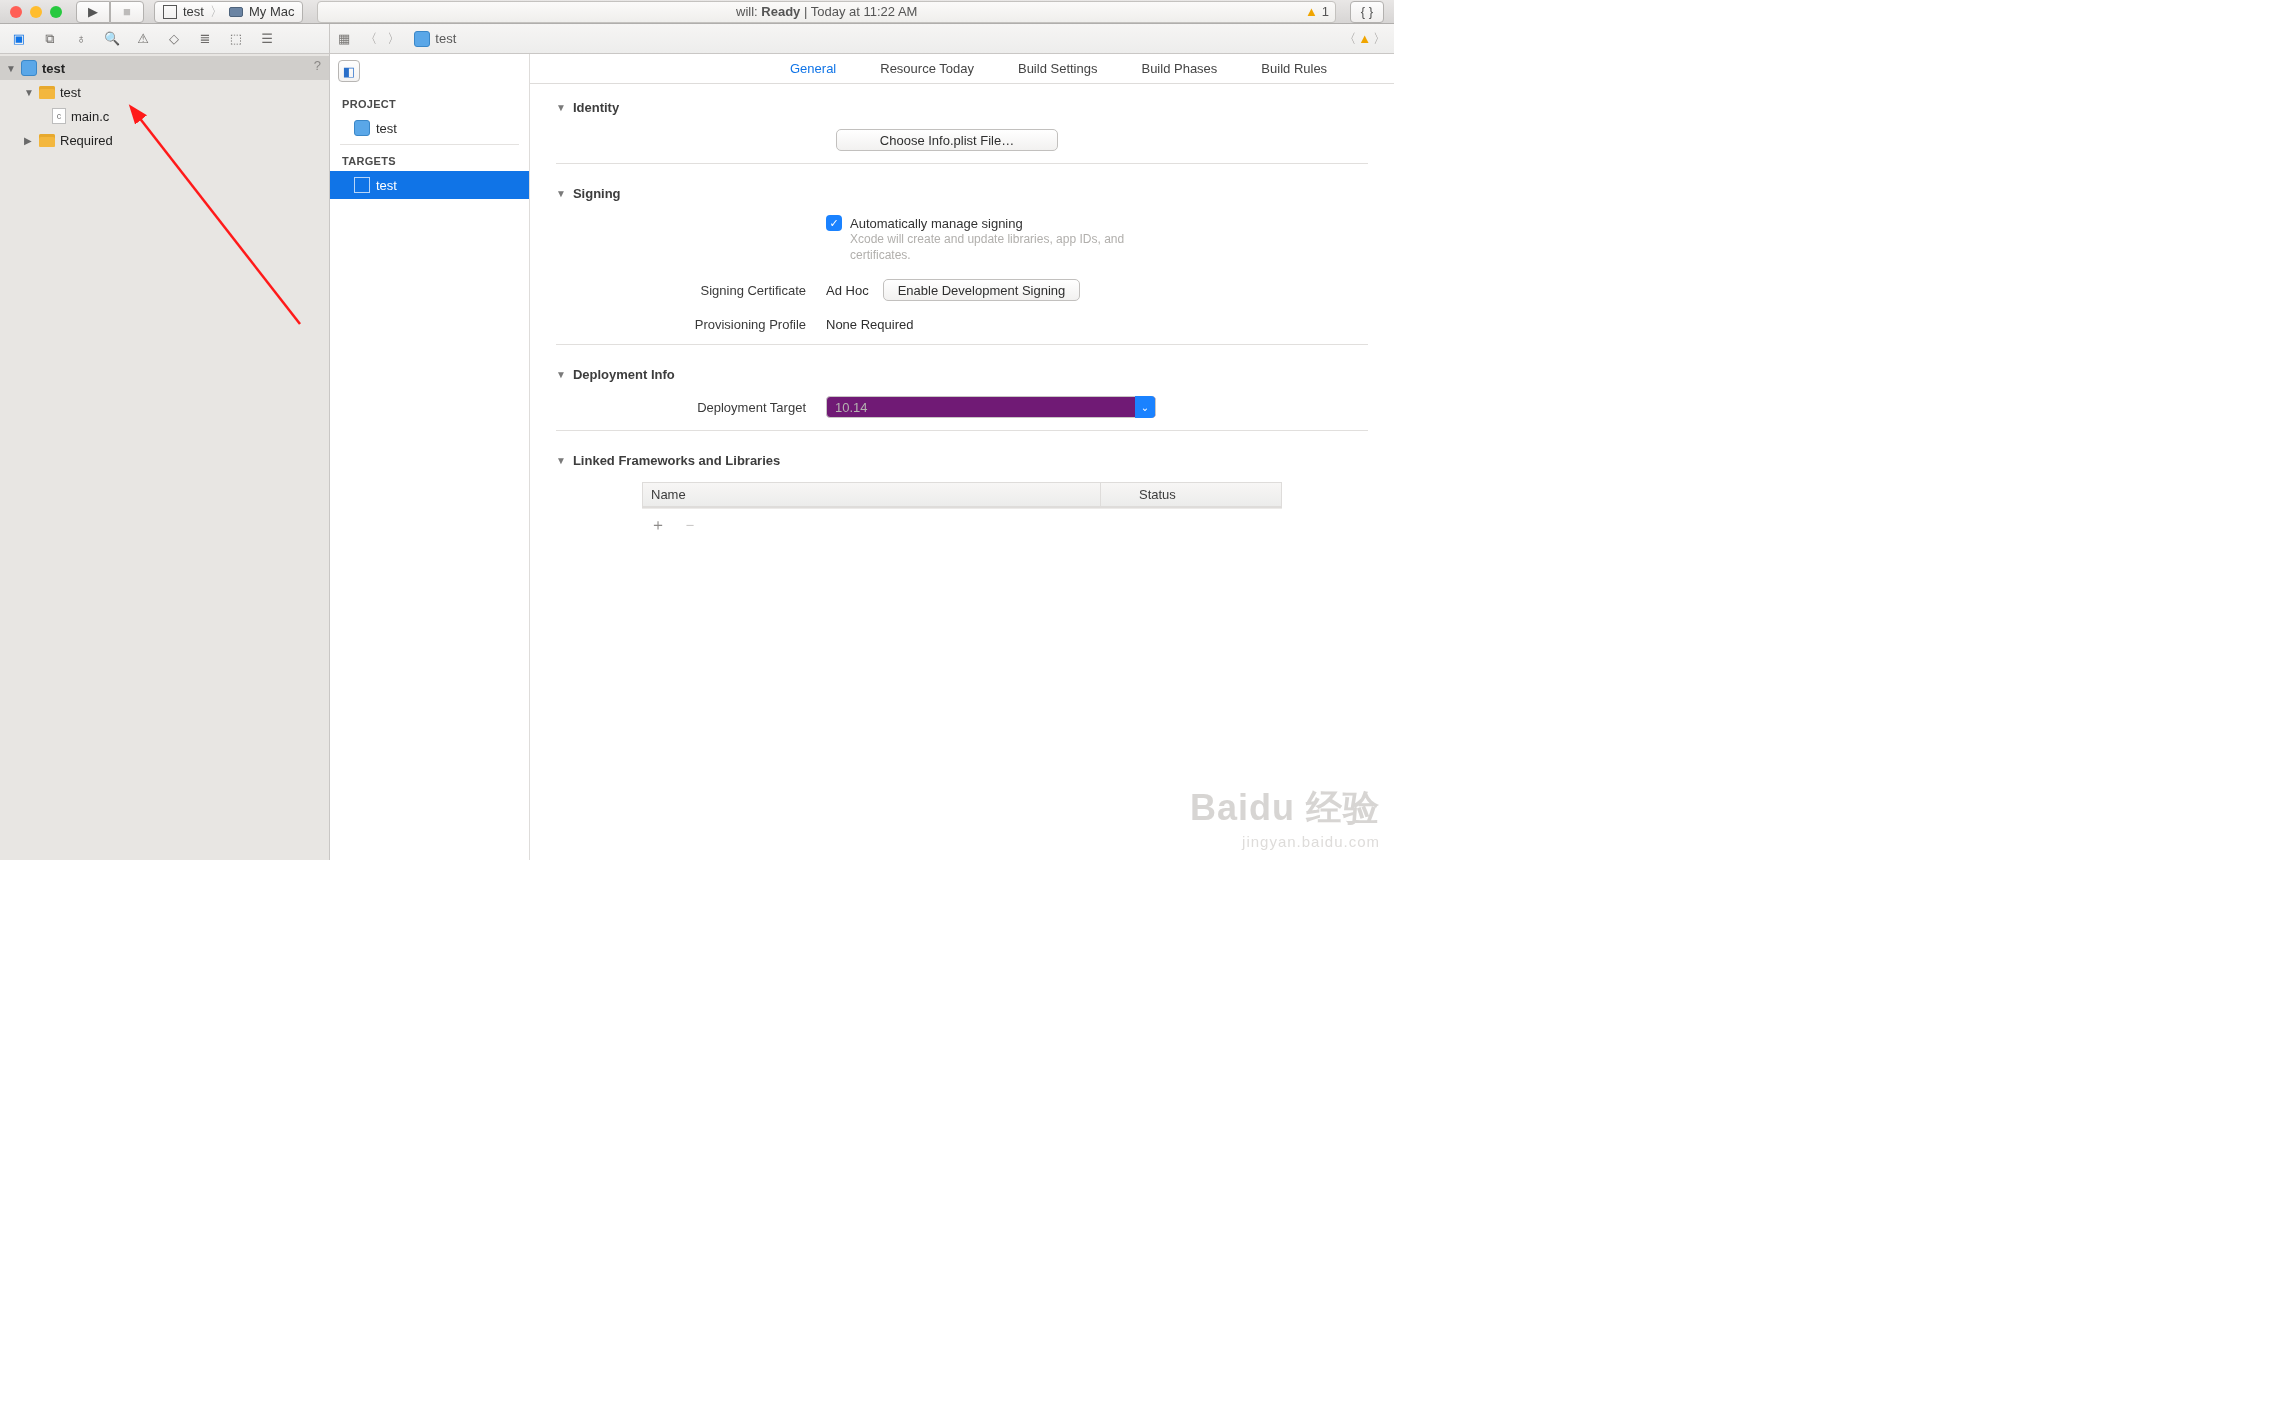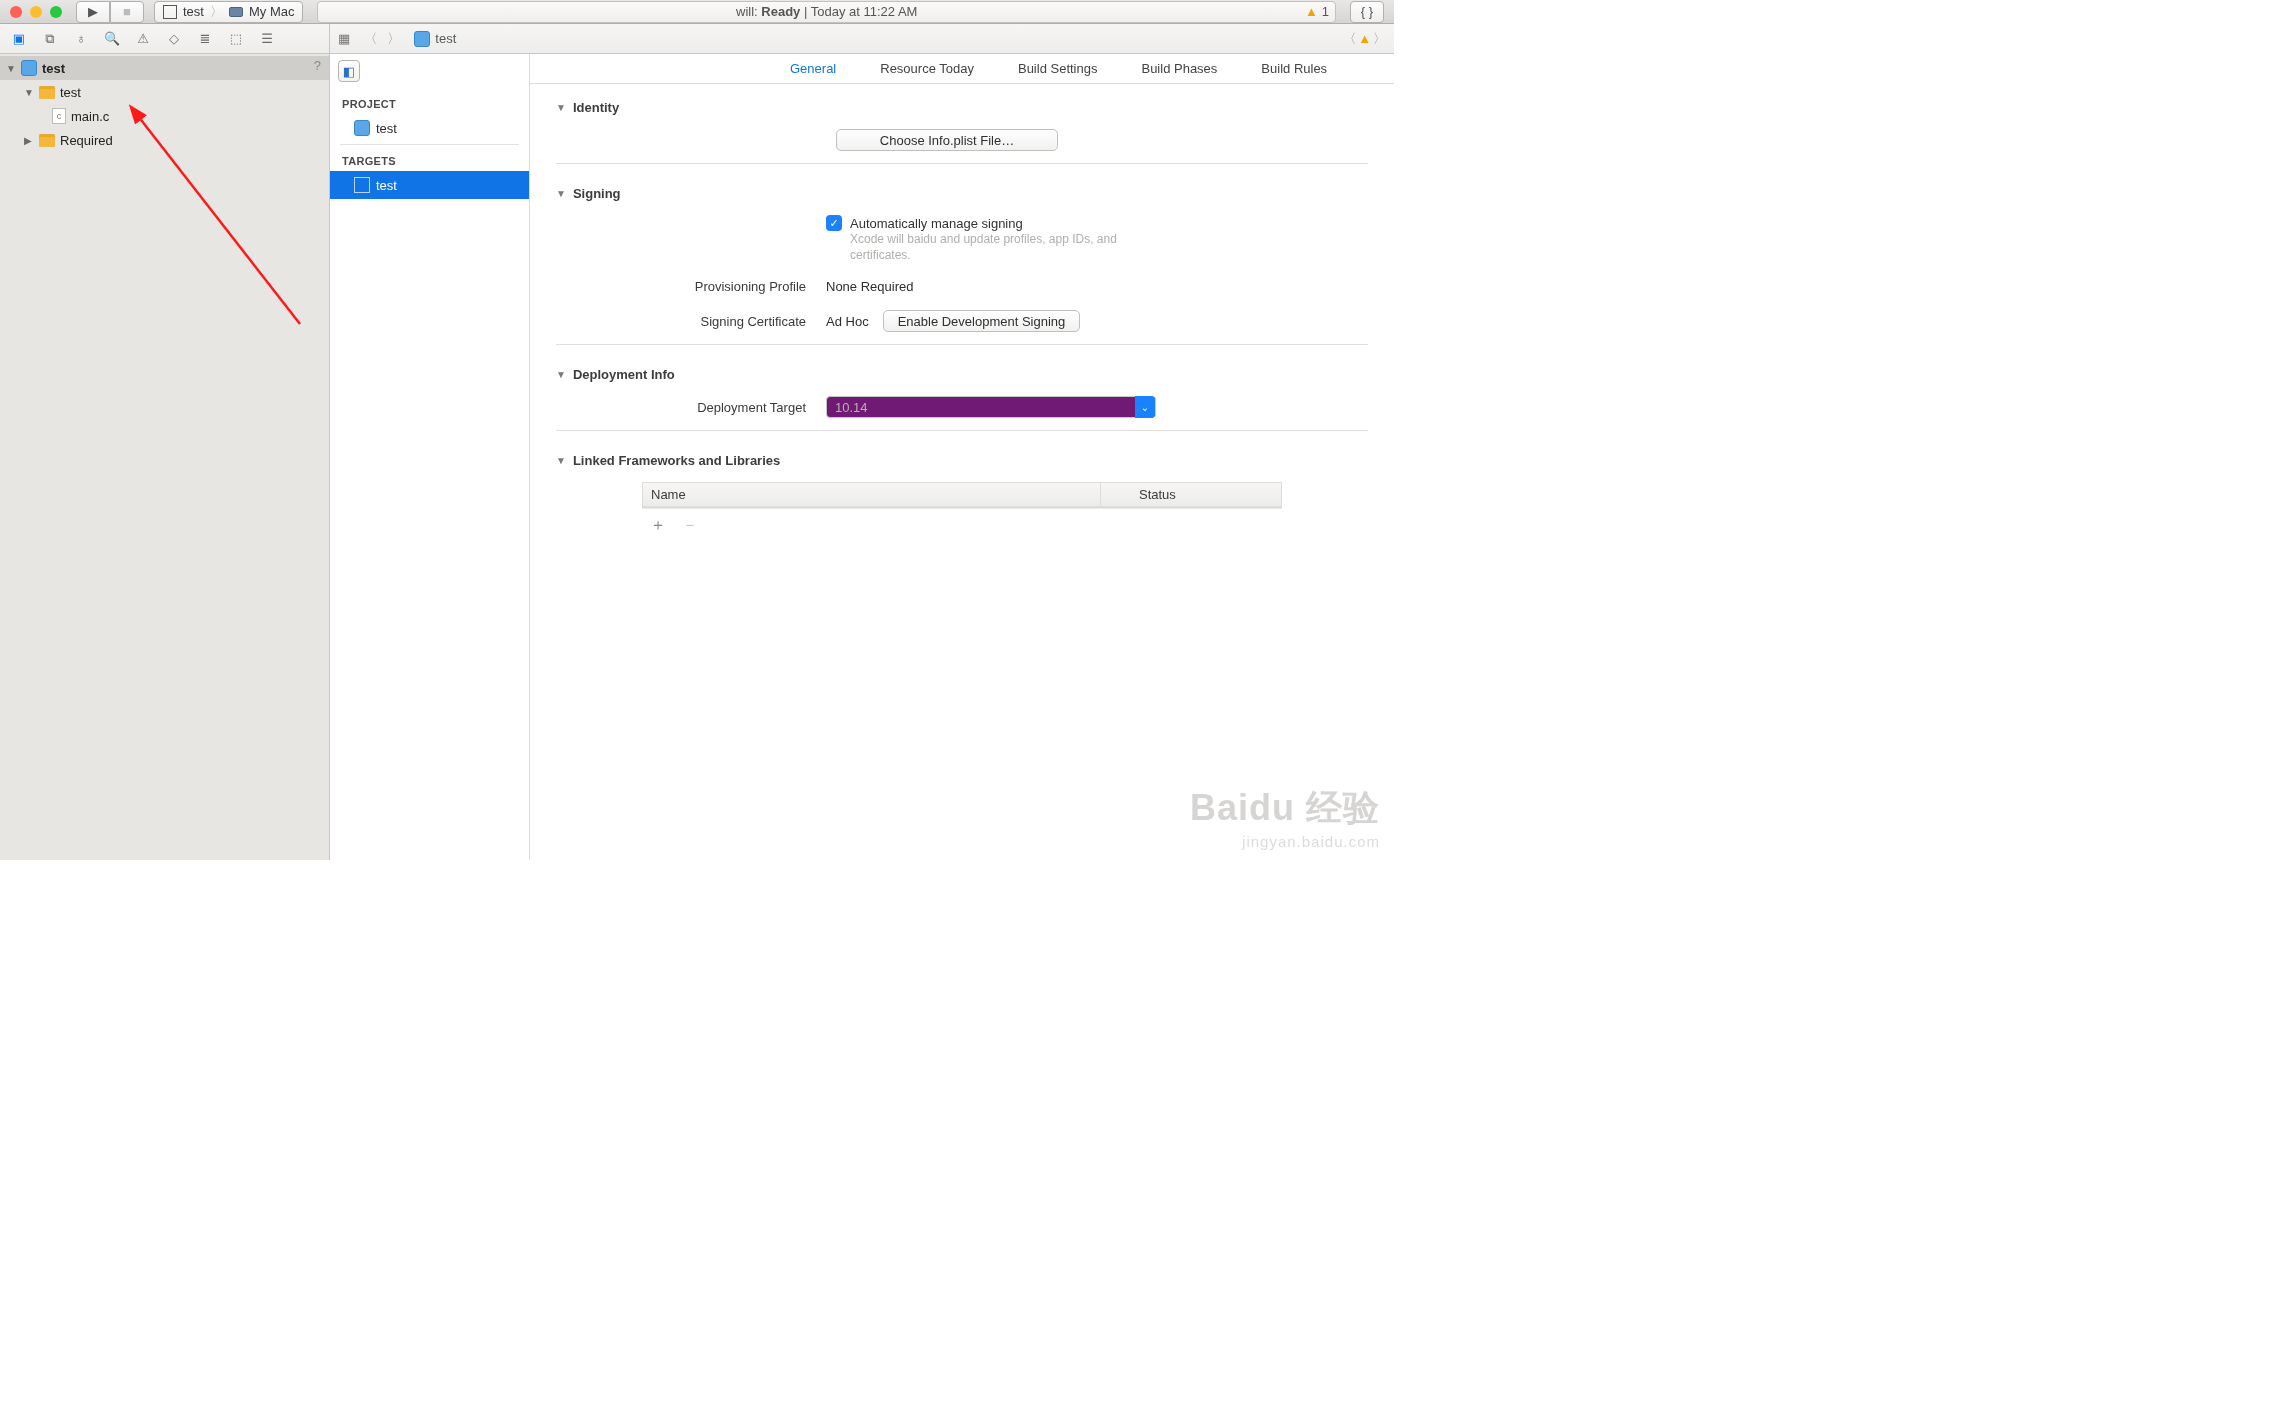--- a/index.html
+++ b/index.html
@@ -233,7 +233,7 @@
               <span class="checkbox">✓</span>
               <span>Automatically manage signing</span>
             </div>
-            <div class="hint">Xcode will baidu and update profiles, app IDs, and certificates.</div>
+            <div class="hint">Xcode will create and update libraries, app IDs, and certificates.</div>
           </div>
         </div>
         <div class="row">

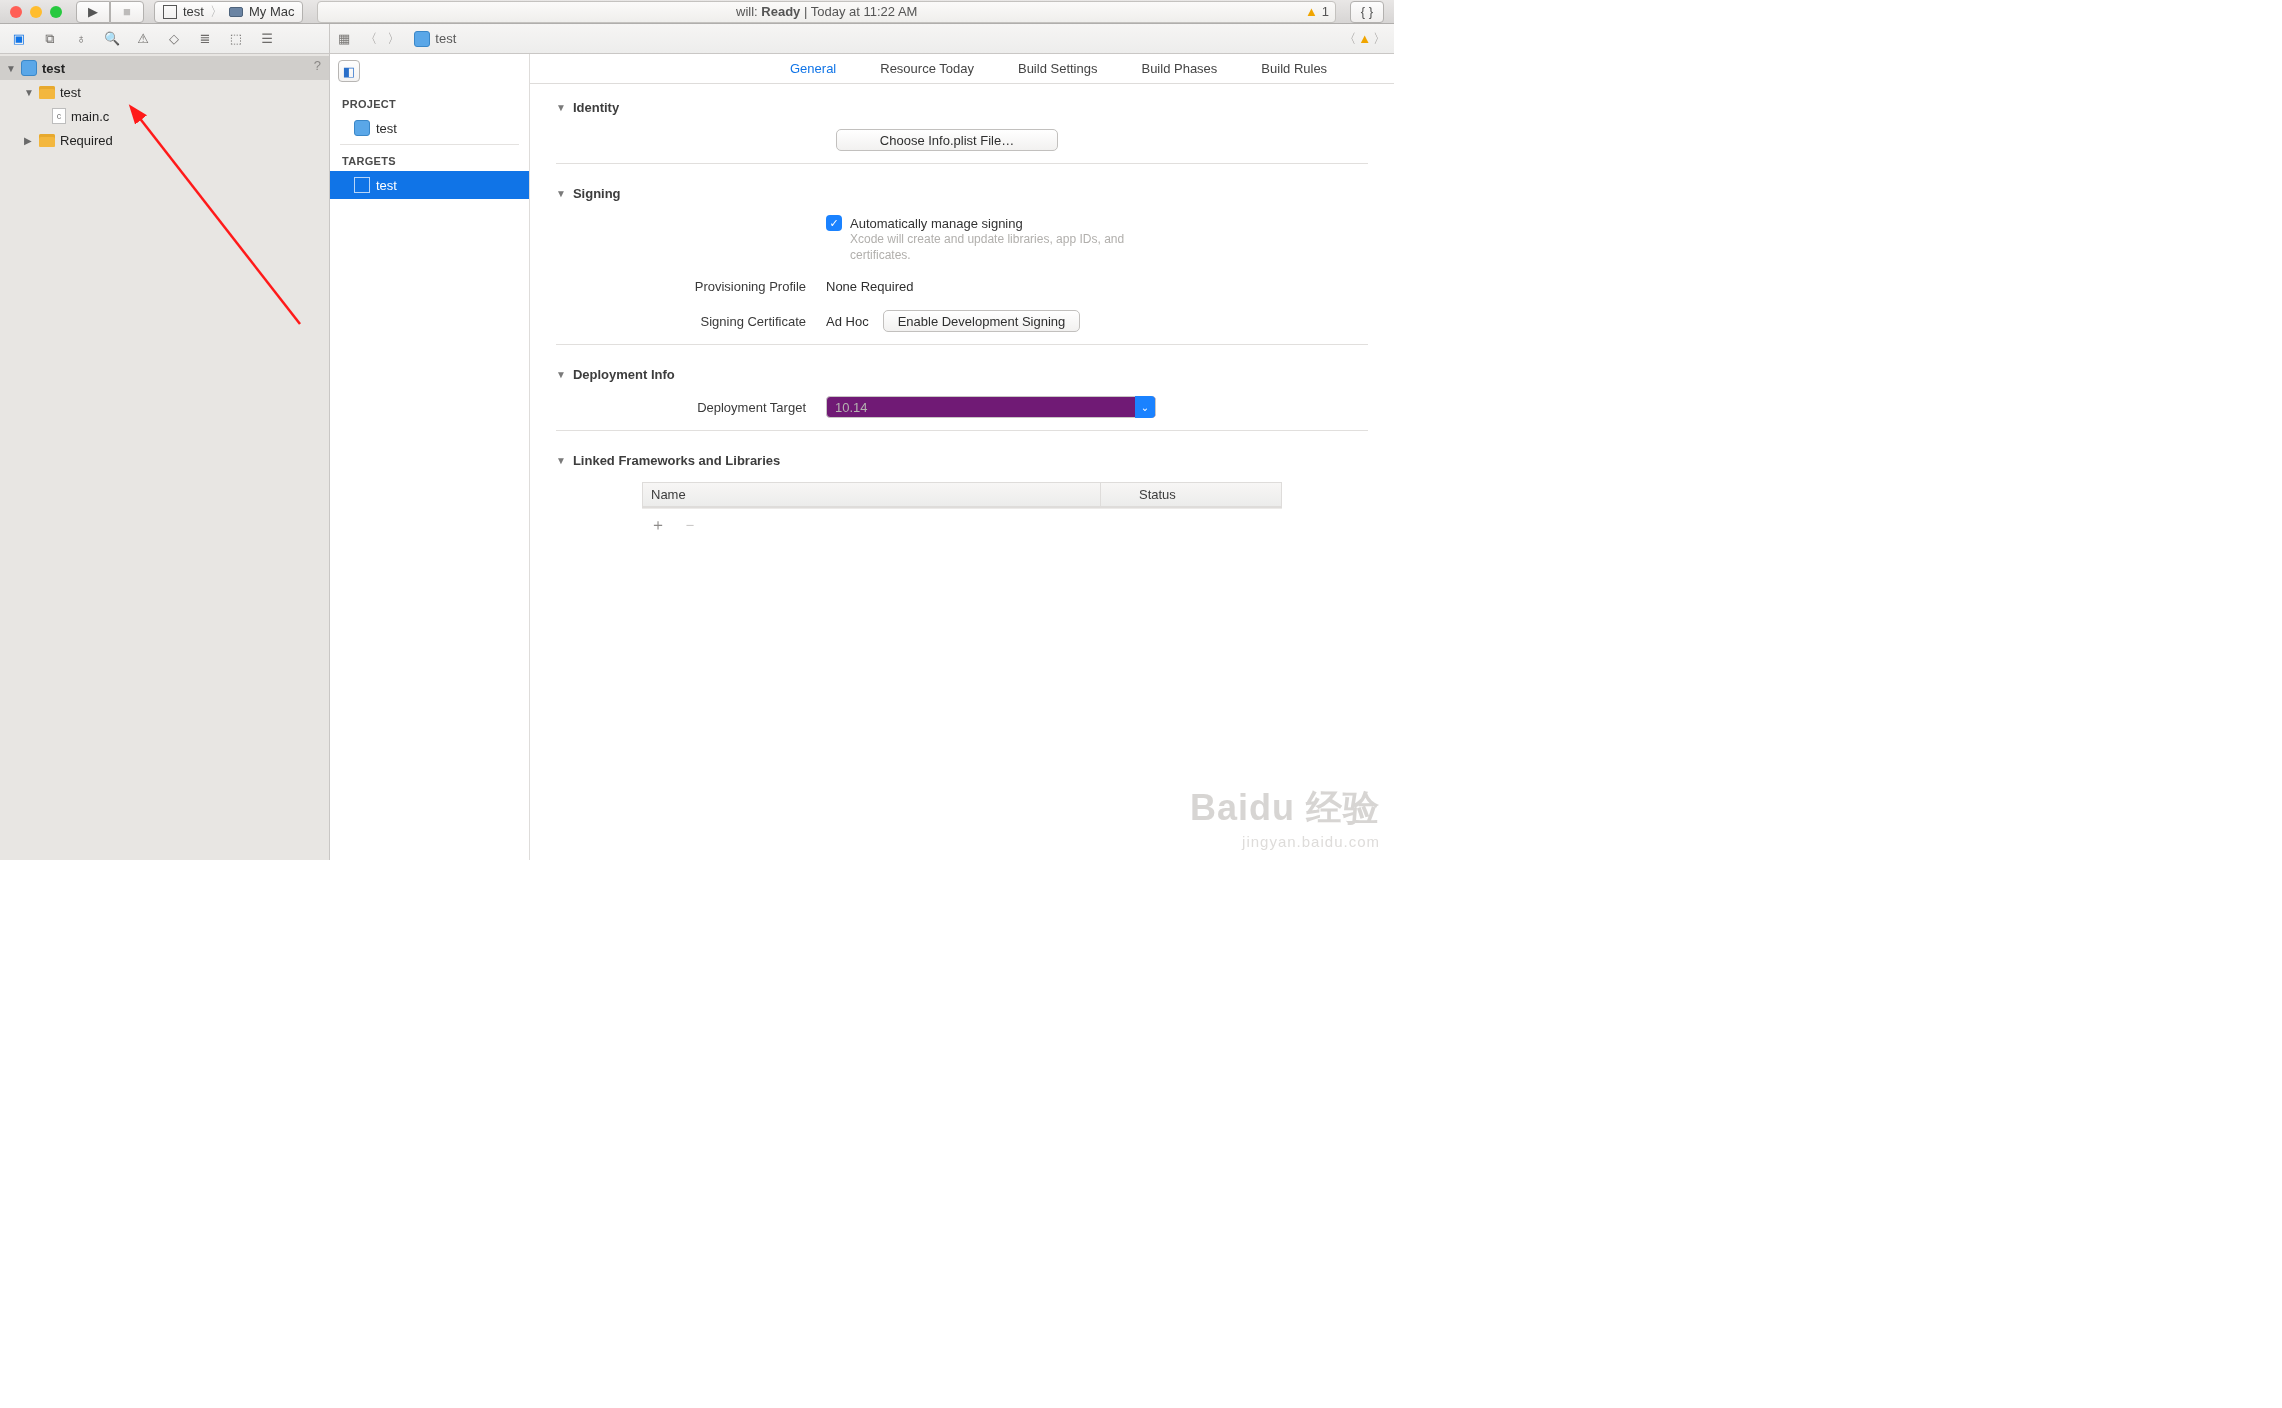--- a/index.html
+++ b/index.html
@@ -237,13 +237,13 @@
           </div>
         </div>
         <div class="row">
-          <div class="label">Provisioning Profile</div>
-          <span class="val">None Required</span>
-        </div>
-        <div class="row">
           <div class="label">Signing Certificate</div>
           <span class="val" style="margin-right:14px;">Ad Hoc</span>
           <button class="btn">Enable Development Signing</button>
+        </div>
+        <div class="row">
+          <div class="label">Provisioning Profile</div>
+          <span class="val">None Required</span>
         </div>
         <hr class="sect-rule">
       </div>

